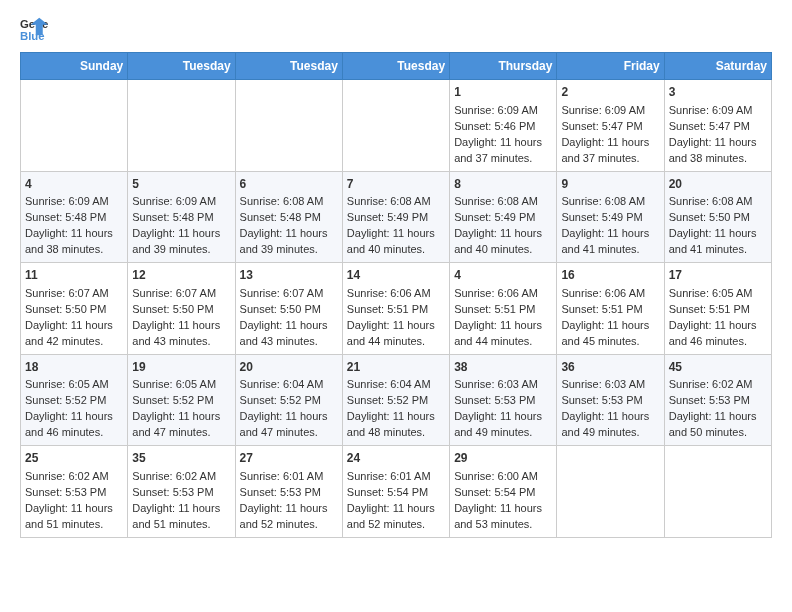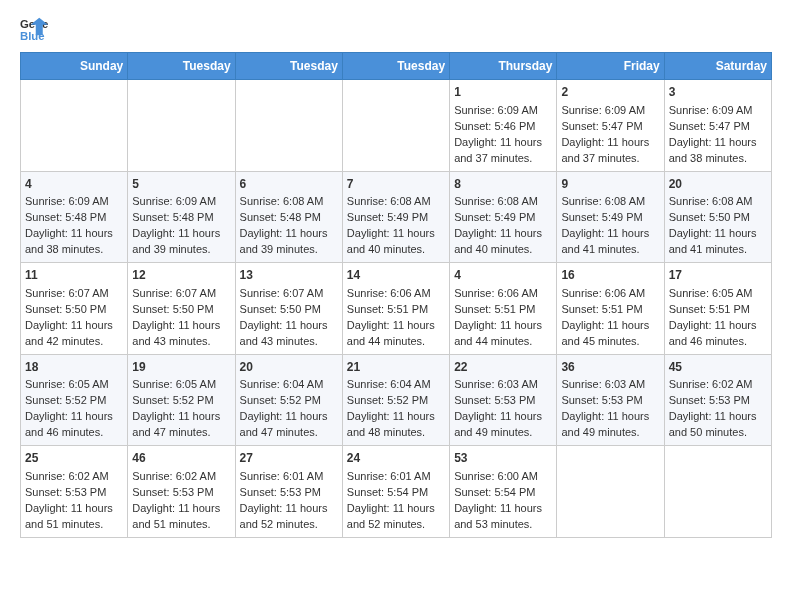--- a/index.html
+++ b/index.html
@@ -213,7 +213,7 @@
           <div class="day-info">Sunrise: 6:04 AM<br>Sunset: 5:52 PM<br>Daylight: 11 hours and 48 minutes.</div>
         </td>
         <td>
-          <span class="day-num">22</span>
+          <span class="day-num">38</span>
           <div class="day-info">Sunrise: 6:03 AM<br>Sunset: 5:53 PM<br>Daylight: 11 hours and 49 minutes.</div>
         </td>
         <td>

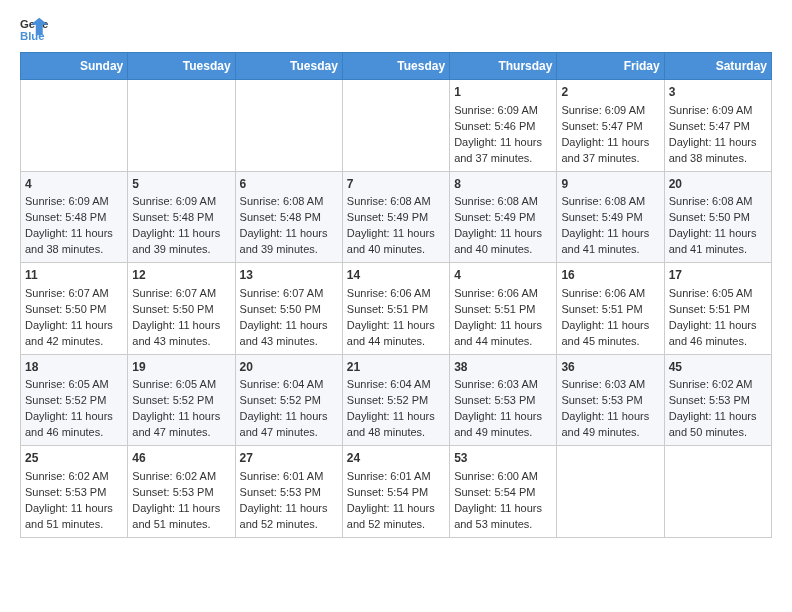--- a/index.html
+++ b/index.html
@@ -231,7 +231,7 @@
           <div class="day-info">Sunrise: 6:02 AM<br>Sunset: 5:53 PM<br>Daylight: 11 hours and 51 minutes.</div>
         </td>
         <td>
-          <span class="day-num">46</span>
+          <span class="day-num">35</span>
           <div class="day-info">Sunrise: 6:02 AM<br>Sunset: 5:53 PM<br>Daylight: 11 hours and 51 minutes.</div>
         </td>
         <td>

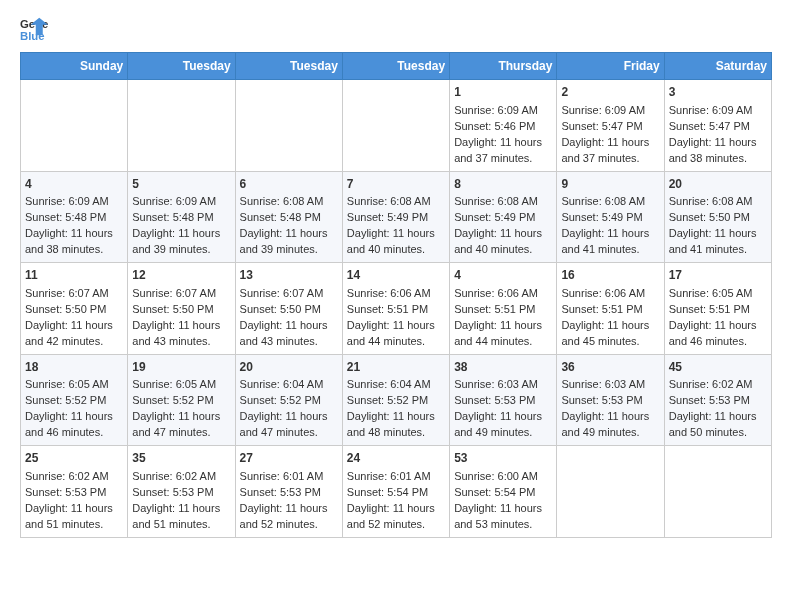--- a/index.html
+++ b/index.html
@@ -243,7 +243,7 @@
           <div class="day-info">Sunrise: 6:01 AM<br>Sunset: 5:54 PM<br>Daylight: 11 hours and 52 minutes.</div>
         </td>
         <td>
-          <span class="day-num">53</span>
+          <span class="day-num">29</span>
           <div class="day-info">Sunrise: 6:00 AM<br>Sunset: 5:54 PM<br>Daylight: 11 hours and 53 minutes.</div>
         </td>
         <td class="empty"></td>

